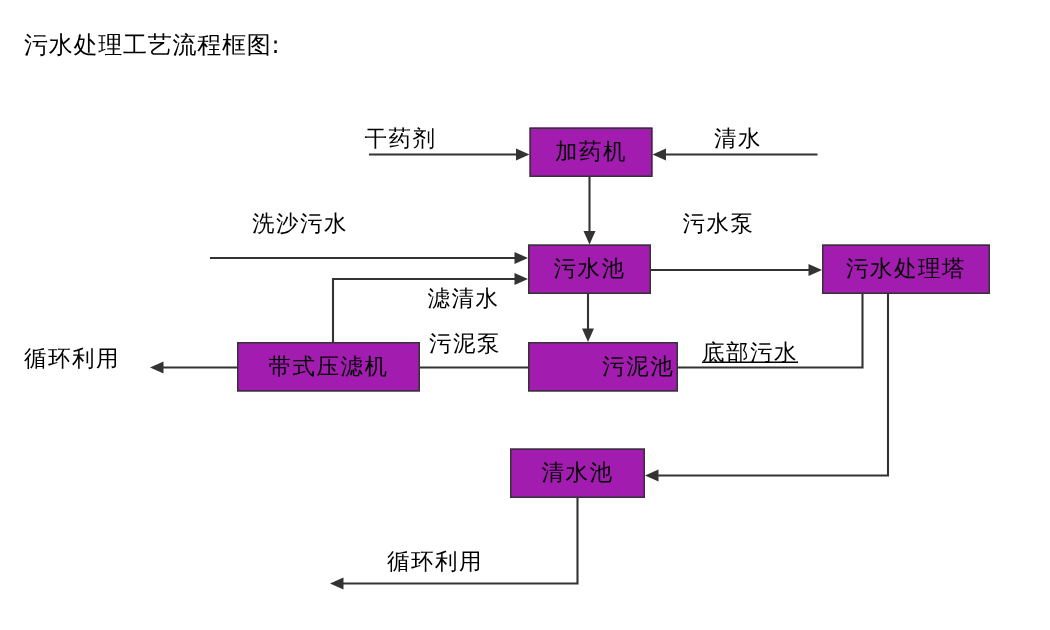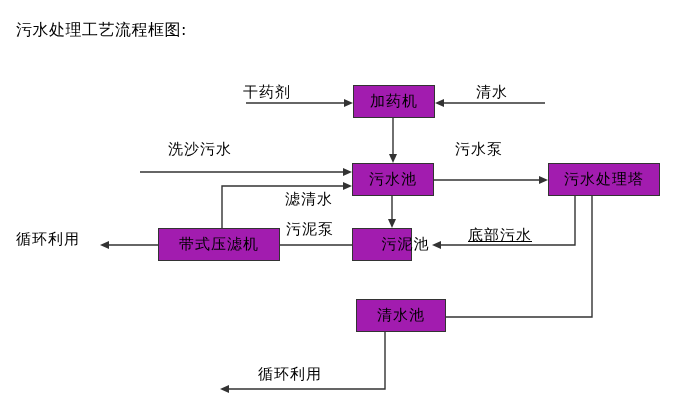--- a/index.html
+++ b/index.html
@@ -151,7 +151,7 @@
     <span>带式压滤机</span>
   </div>
 
-  <div class="node" style="left:352px; top:228px; width:60px; height:33px;padding-left:47px;">
+  <div class="node" style="left:352px; top:228px; width:100px; height:33px;padding-left:47px;">
     <span>污泥池</span>
   </div>
 

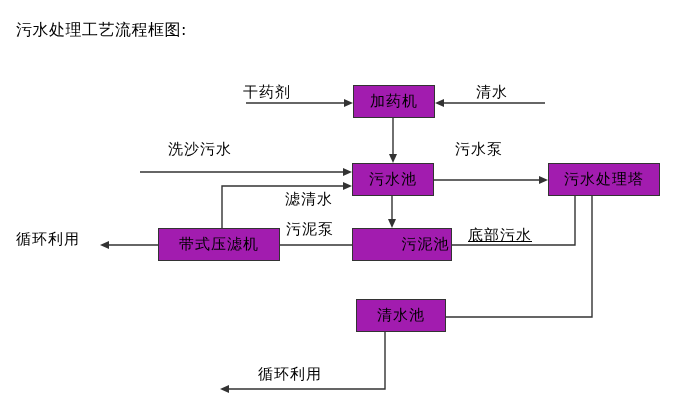--- a/index.html
+++ b/index.html
@@ -155,7 +155,7 @@
     <span>污泥池</span>
   </div>
 
-  <div class="node" style="left:356px; top:299px; width:90px; height:33px;">
+  <div class="node" style="left:340px; top:299px; width:90px; height:33px;">
     <span>清水池</span>
   </div>
 

